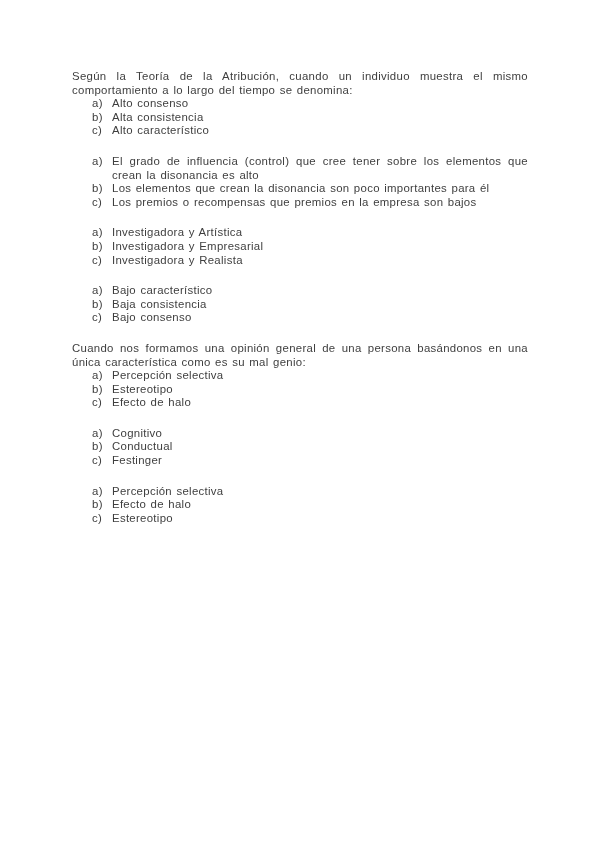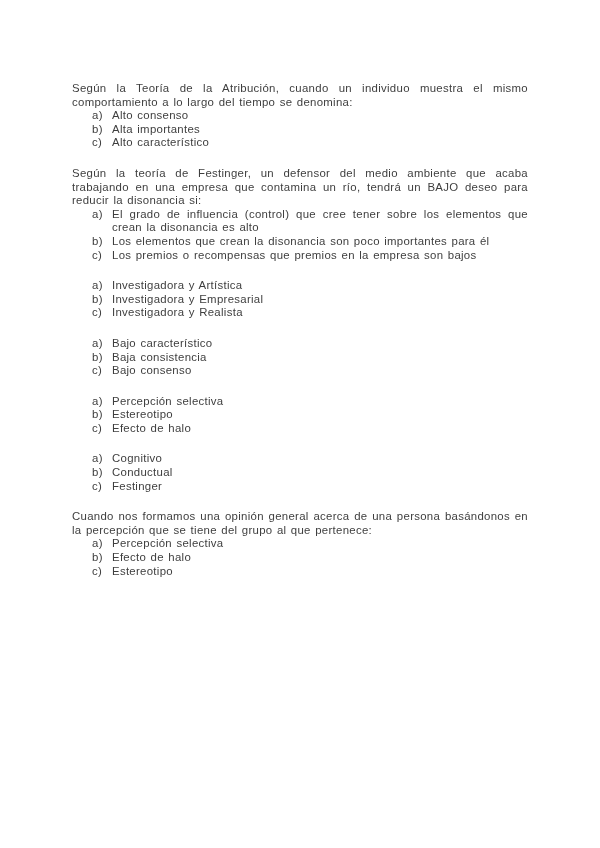--- a/index.html
+++ b/index.html
@@ -20,7 +20,7 @@
     overflow: hidden;
   }
   .question-block {
-    margin: 12px 0 17px 0;
+    margin: 0 0 17px 0;
   }
   .question-text {
     margin: 0;

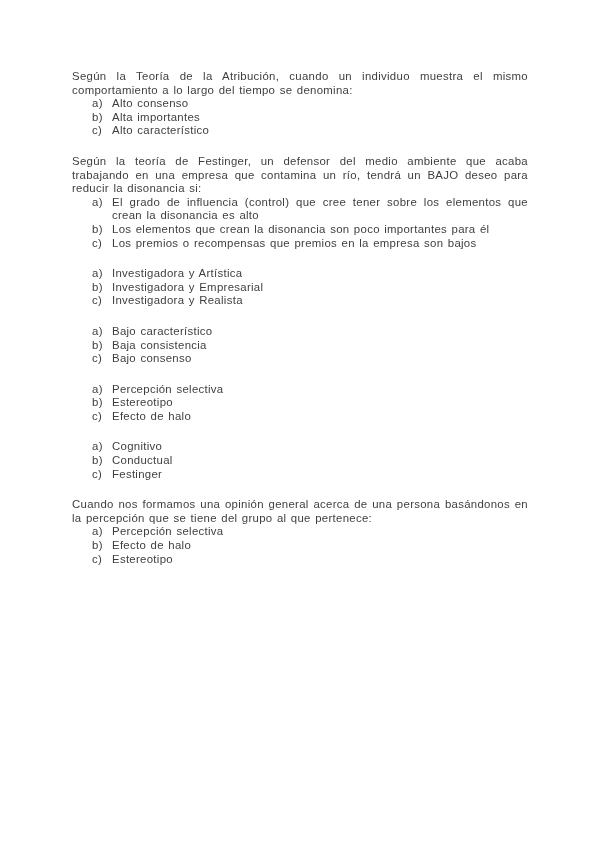--- a/index.html
+++ b/index.html
@@ -66,7 +66,7 @@
       </div>
       <div class="option">
         <span class="opt-label">b)</span>
-        <span class="opt-text">Alta importantes</span>
+        <span class="opt-text">Alta consistencia</span>
       </div>
       <div class="option">
         <span class="opt-label">c)</span>

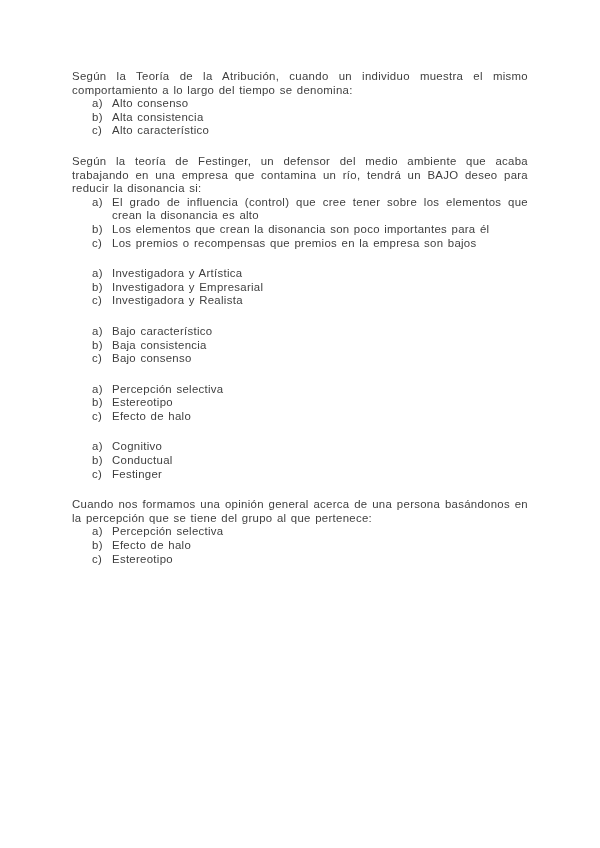--- a/index.html
+++ b/index.html
@@ -76,7 +76,6 @@
   </div>
 
   <div class="question-block">
-    <p class="question-text">Según la teoría de Festinger, un defensor del medio ambiente que acaba trabajando en una empresa que contamina un río, tendrá un BAJO deseo para reducir la disonancia si:</p>
     <div class="options">
       <div class="option">
         <span class="opt-label">a)</span>

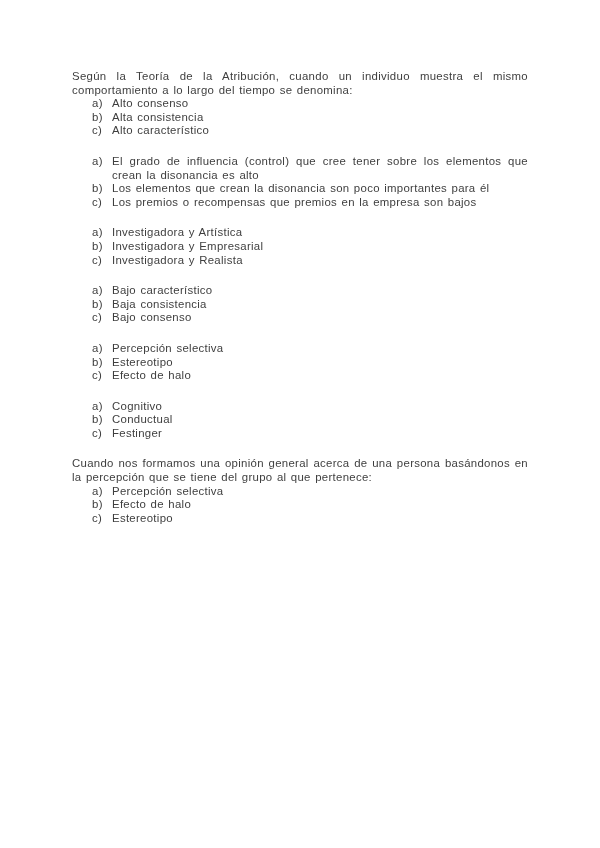--- a/index.html
+++ b/index.html
@@ -127,6 +127,7 @@
   </div>
 
   <div class="question-block">
+    <p class="question-text">Cuando nos formamos una opinión general de una persona basándonos en una única característica como es su mal genio:</p>
     <div class="options">
       <div class="option">
         <span class="opt-label">a)</span>

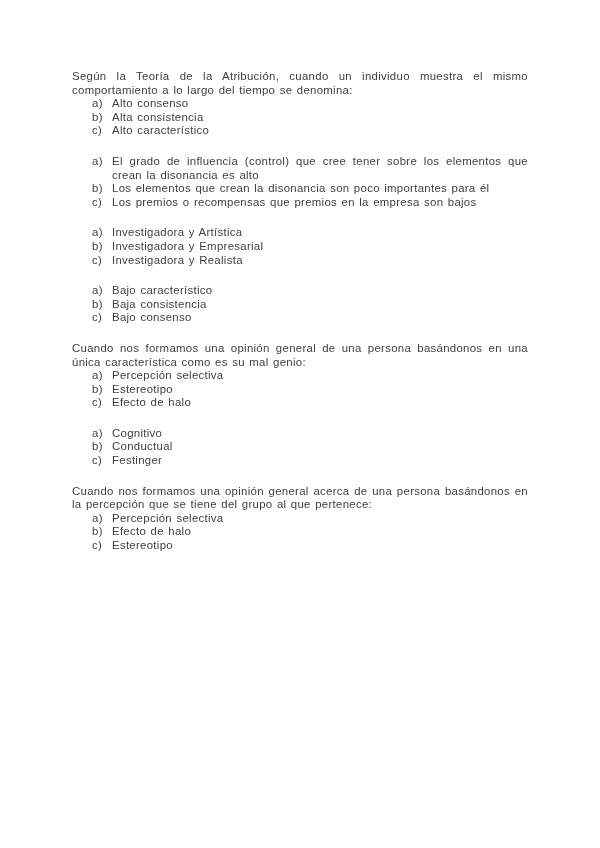--- a/index.html
+++ b/index.html
@@ -162,7 +162,6 @@
   </div>
 
   <div class="question-block">
-    <p class="question-text">Cuando nos formamos una opinión general acerca de una persona basándonos en la percepción que se tiene del grupo al que pertenece:</p>
     <div class="options">
       <div class="option">
         <span class="opt-label">a)</span>

